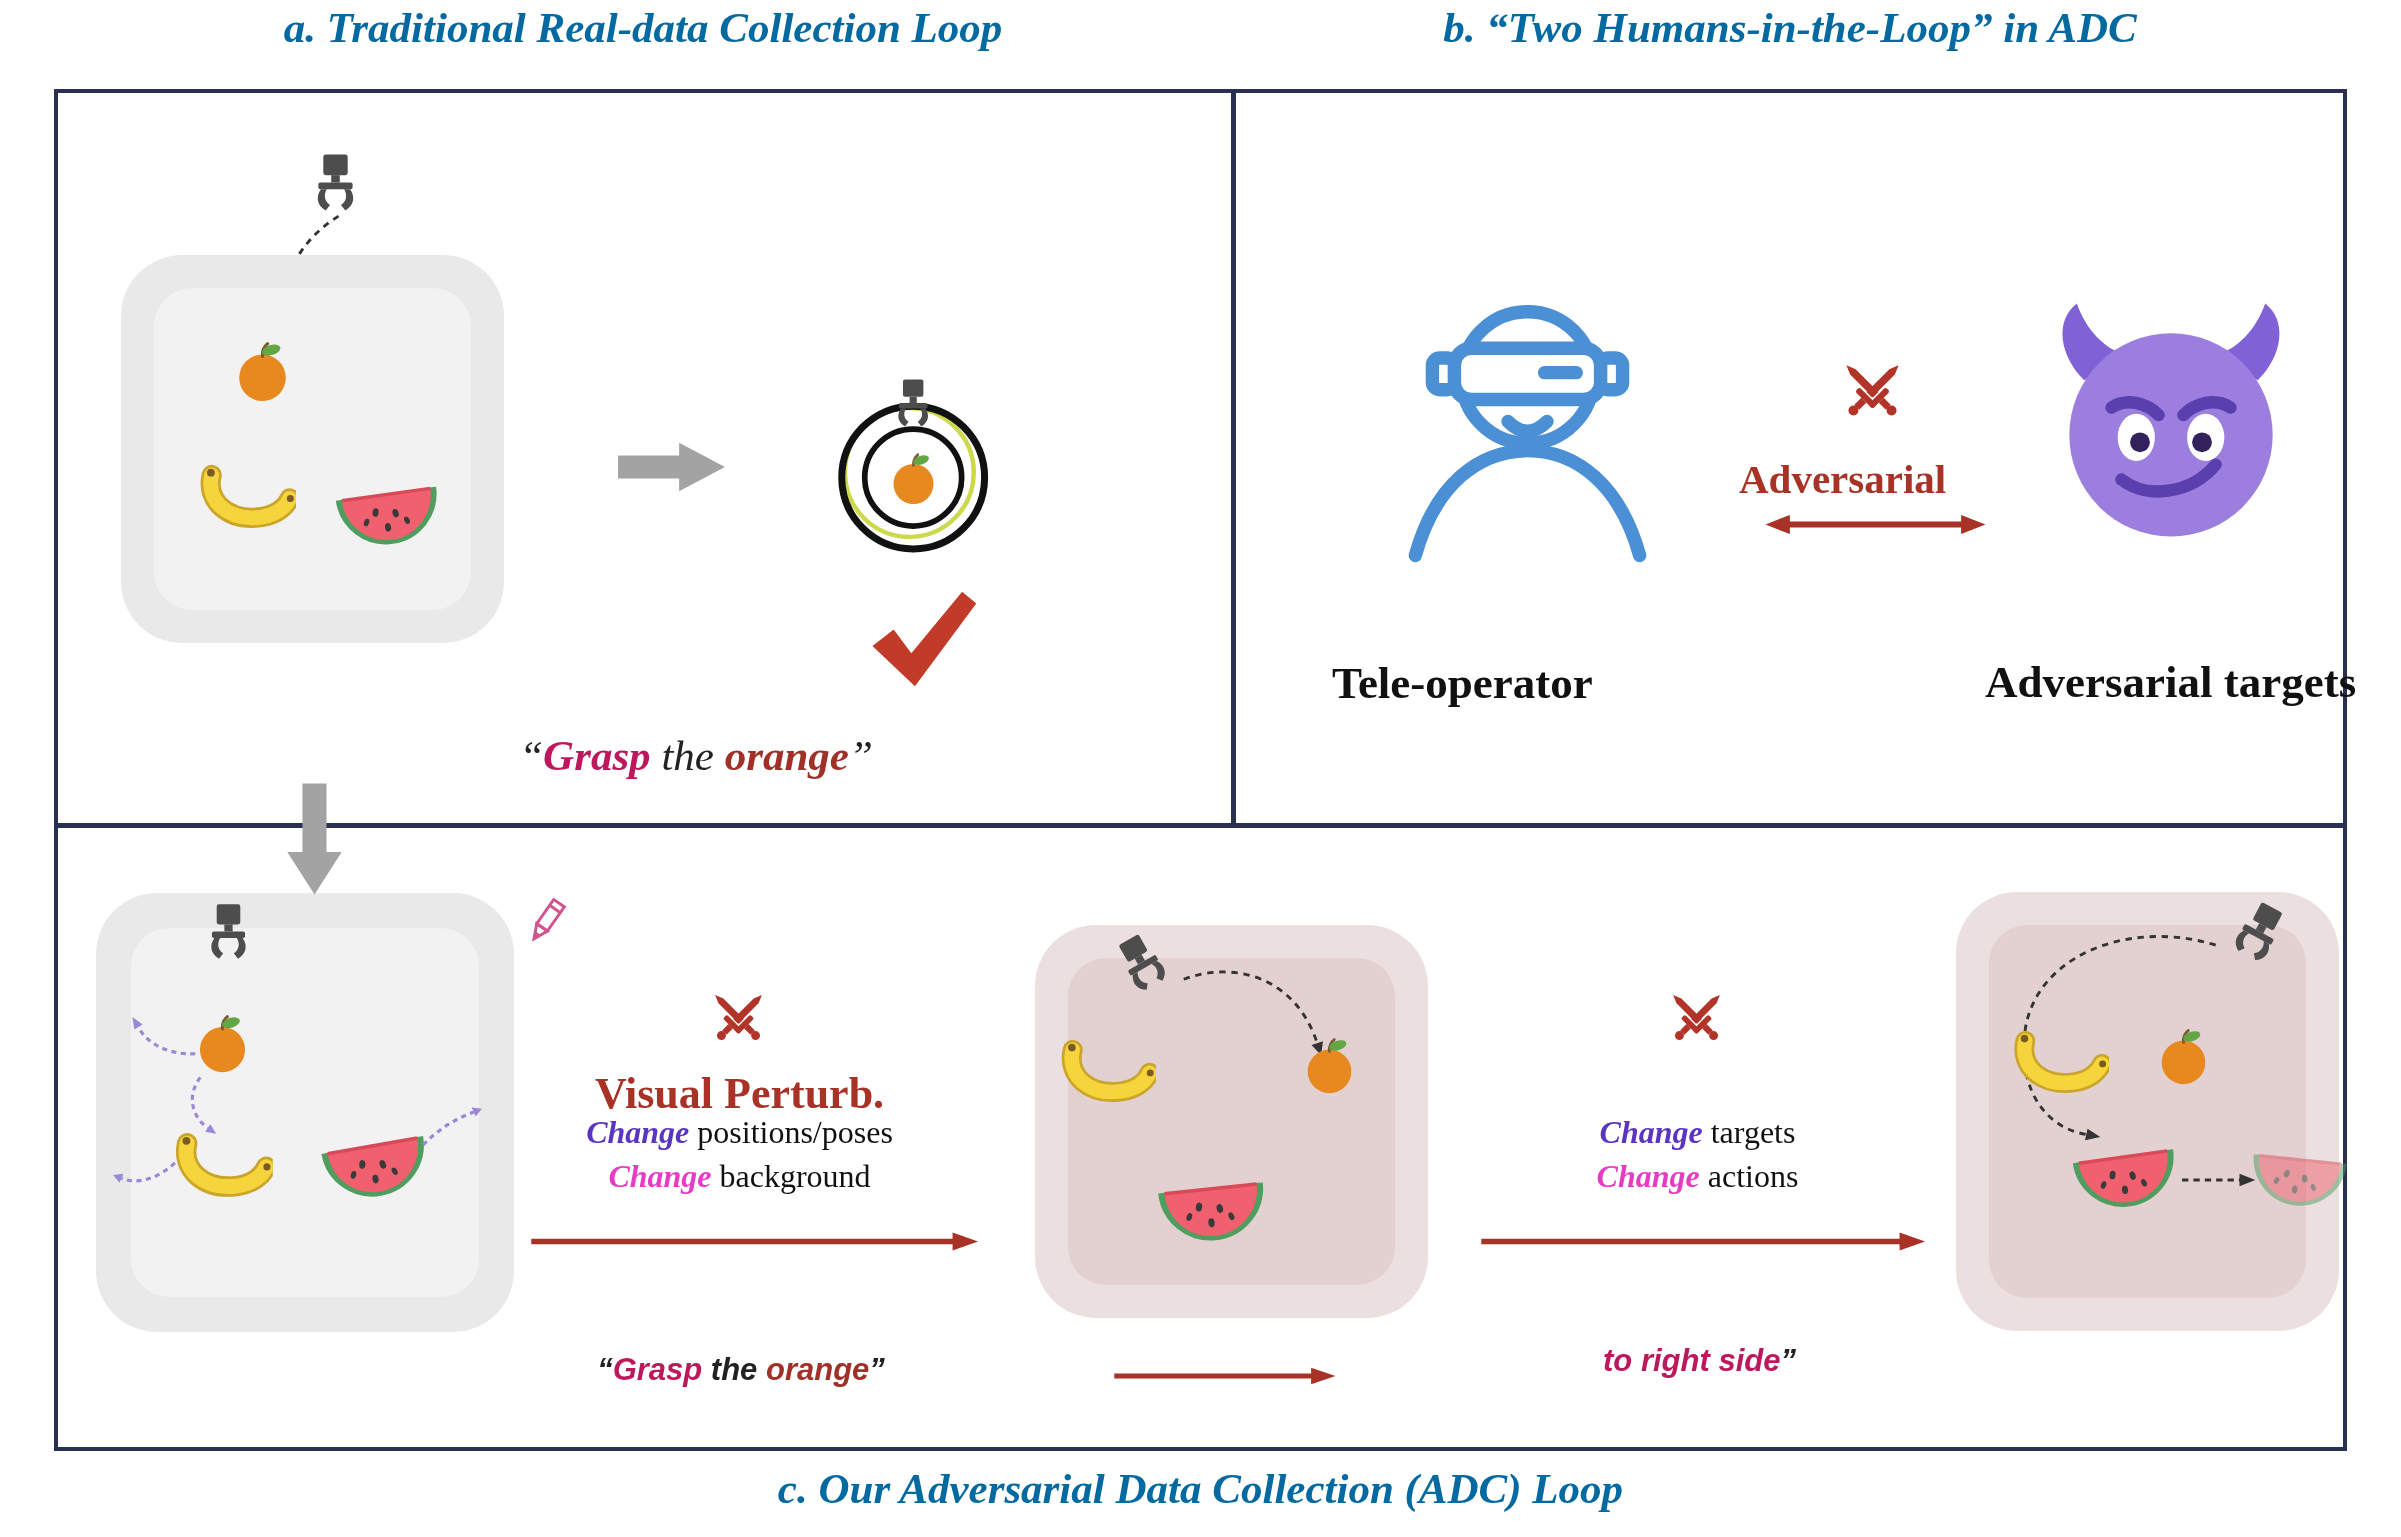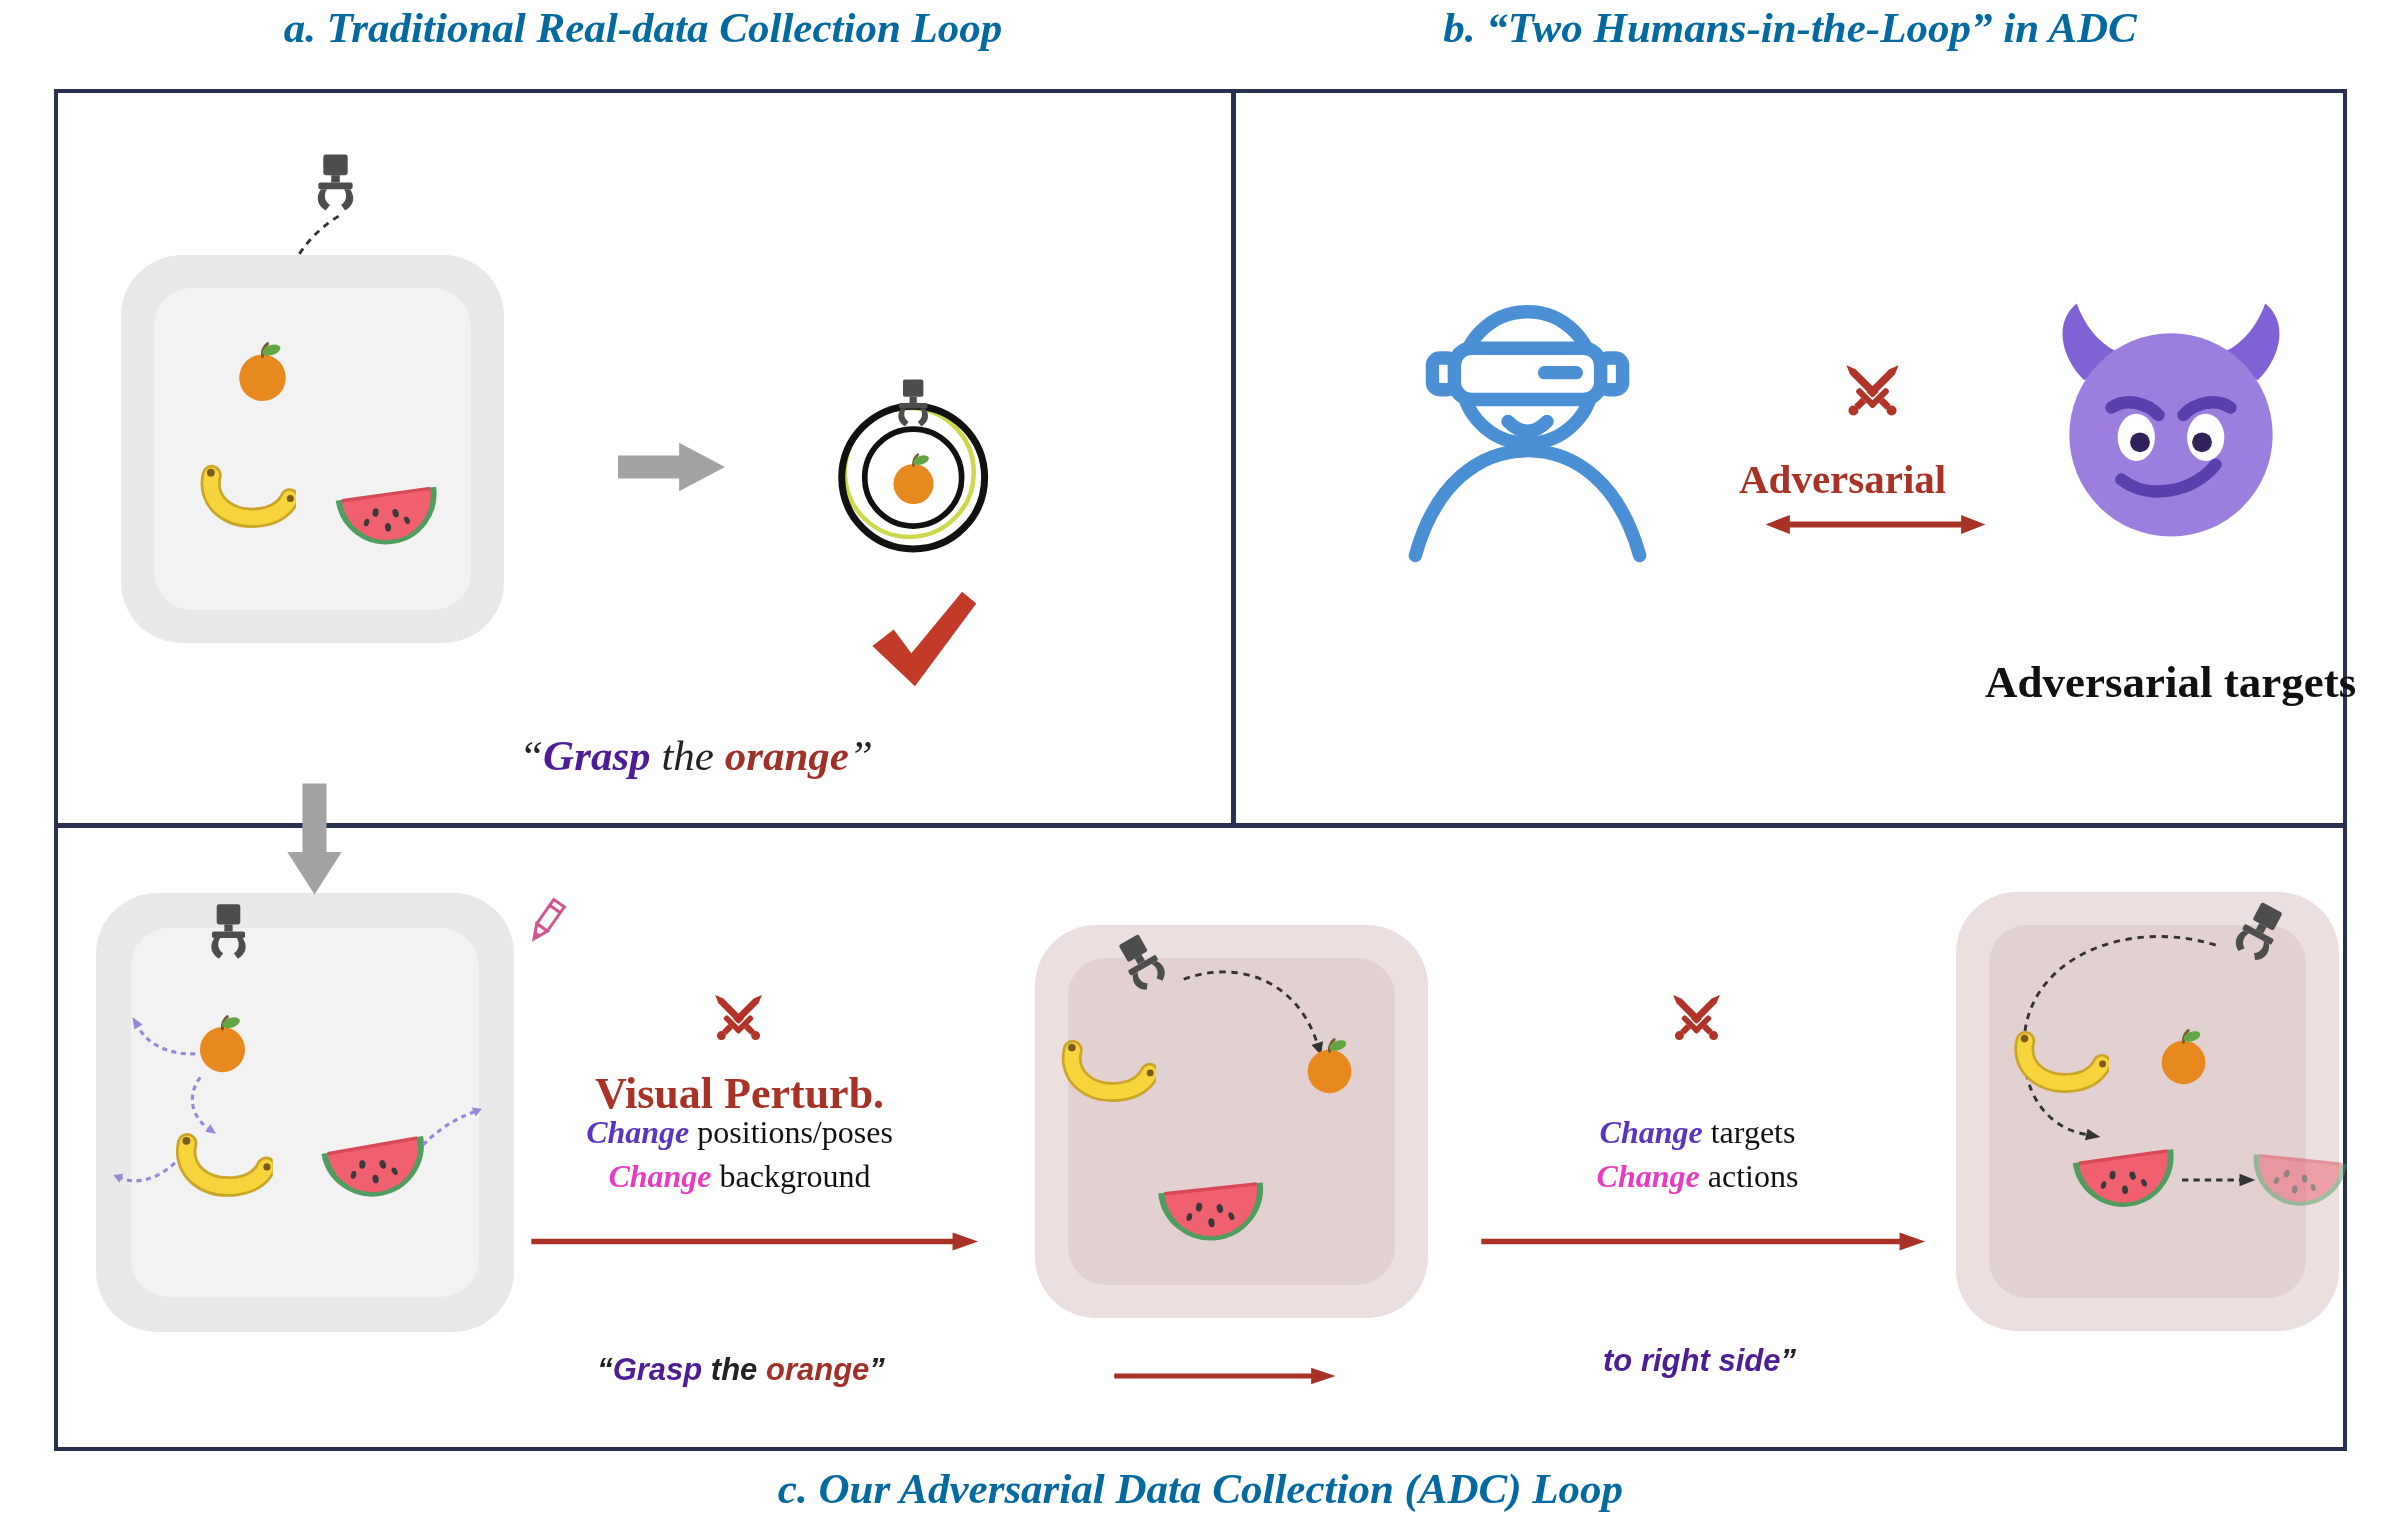--- a/index.html
+++ b/index.html
@@ -155,6 +155,7 @@
       <path d="M52 58 Q 60 66 68 58"></path>
     </g>
   </svg>
+  <div class="b-label" style="left:1332px;top:658px;width:396px">Tele-operator</div>
 
   <svg class="icon" style="left:1834px;top:353px;width:77px;height:77px" viewBox="0 0 120 120" width="77" height="77">
       <use href="#sym-swords" xlink:href="#sym-swords"></use>

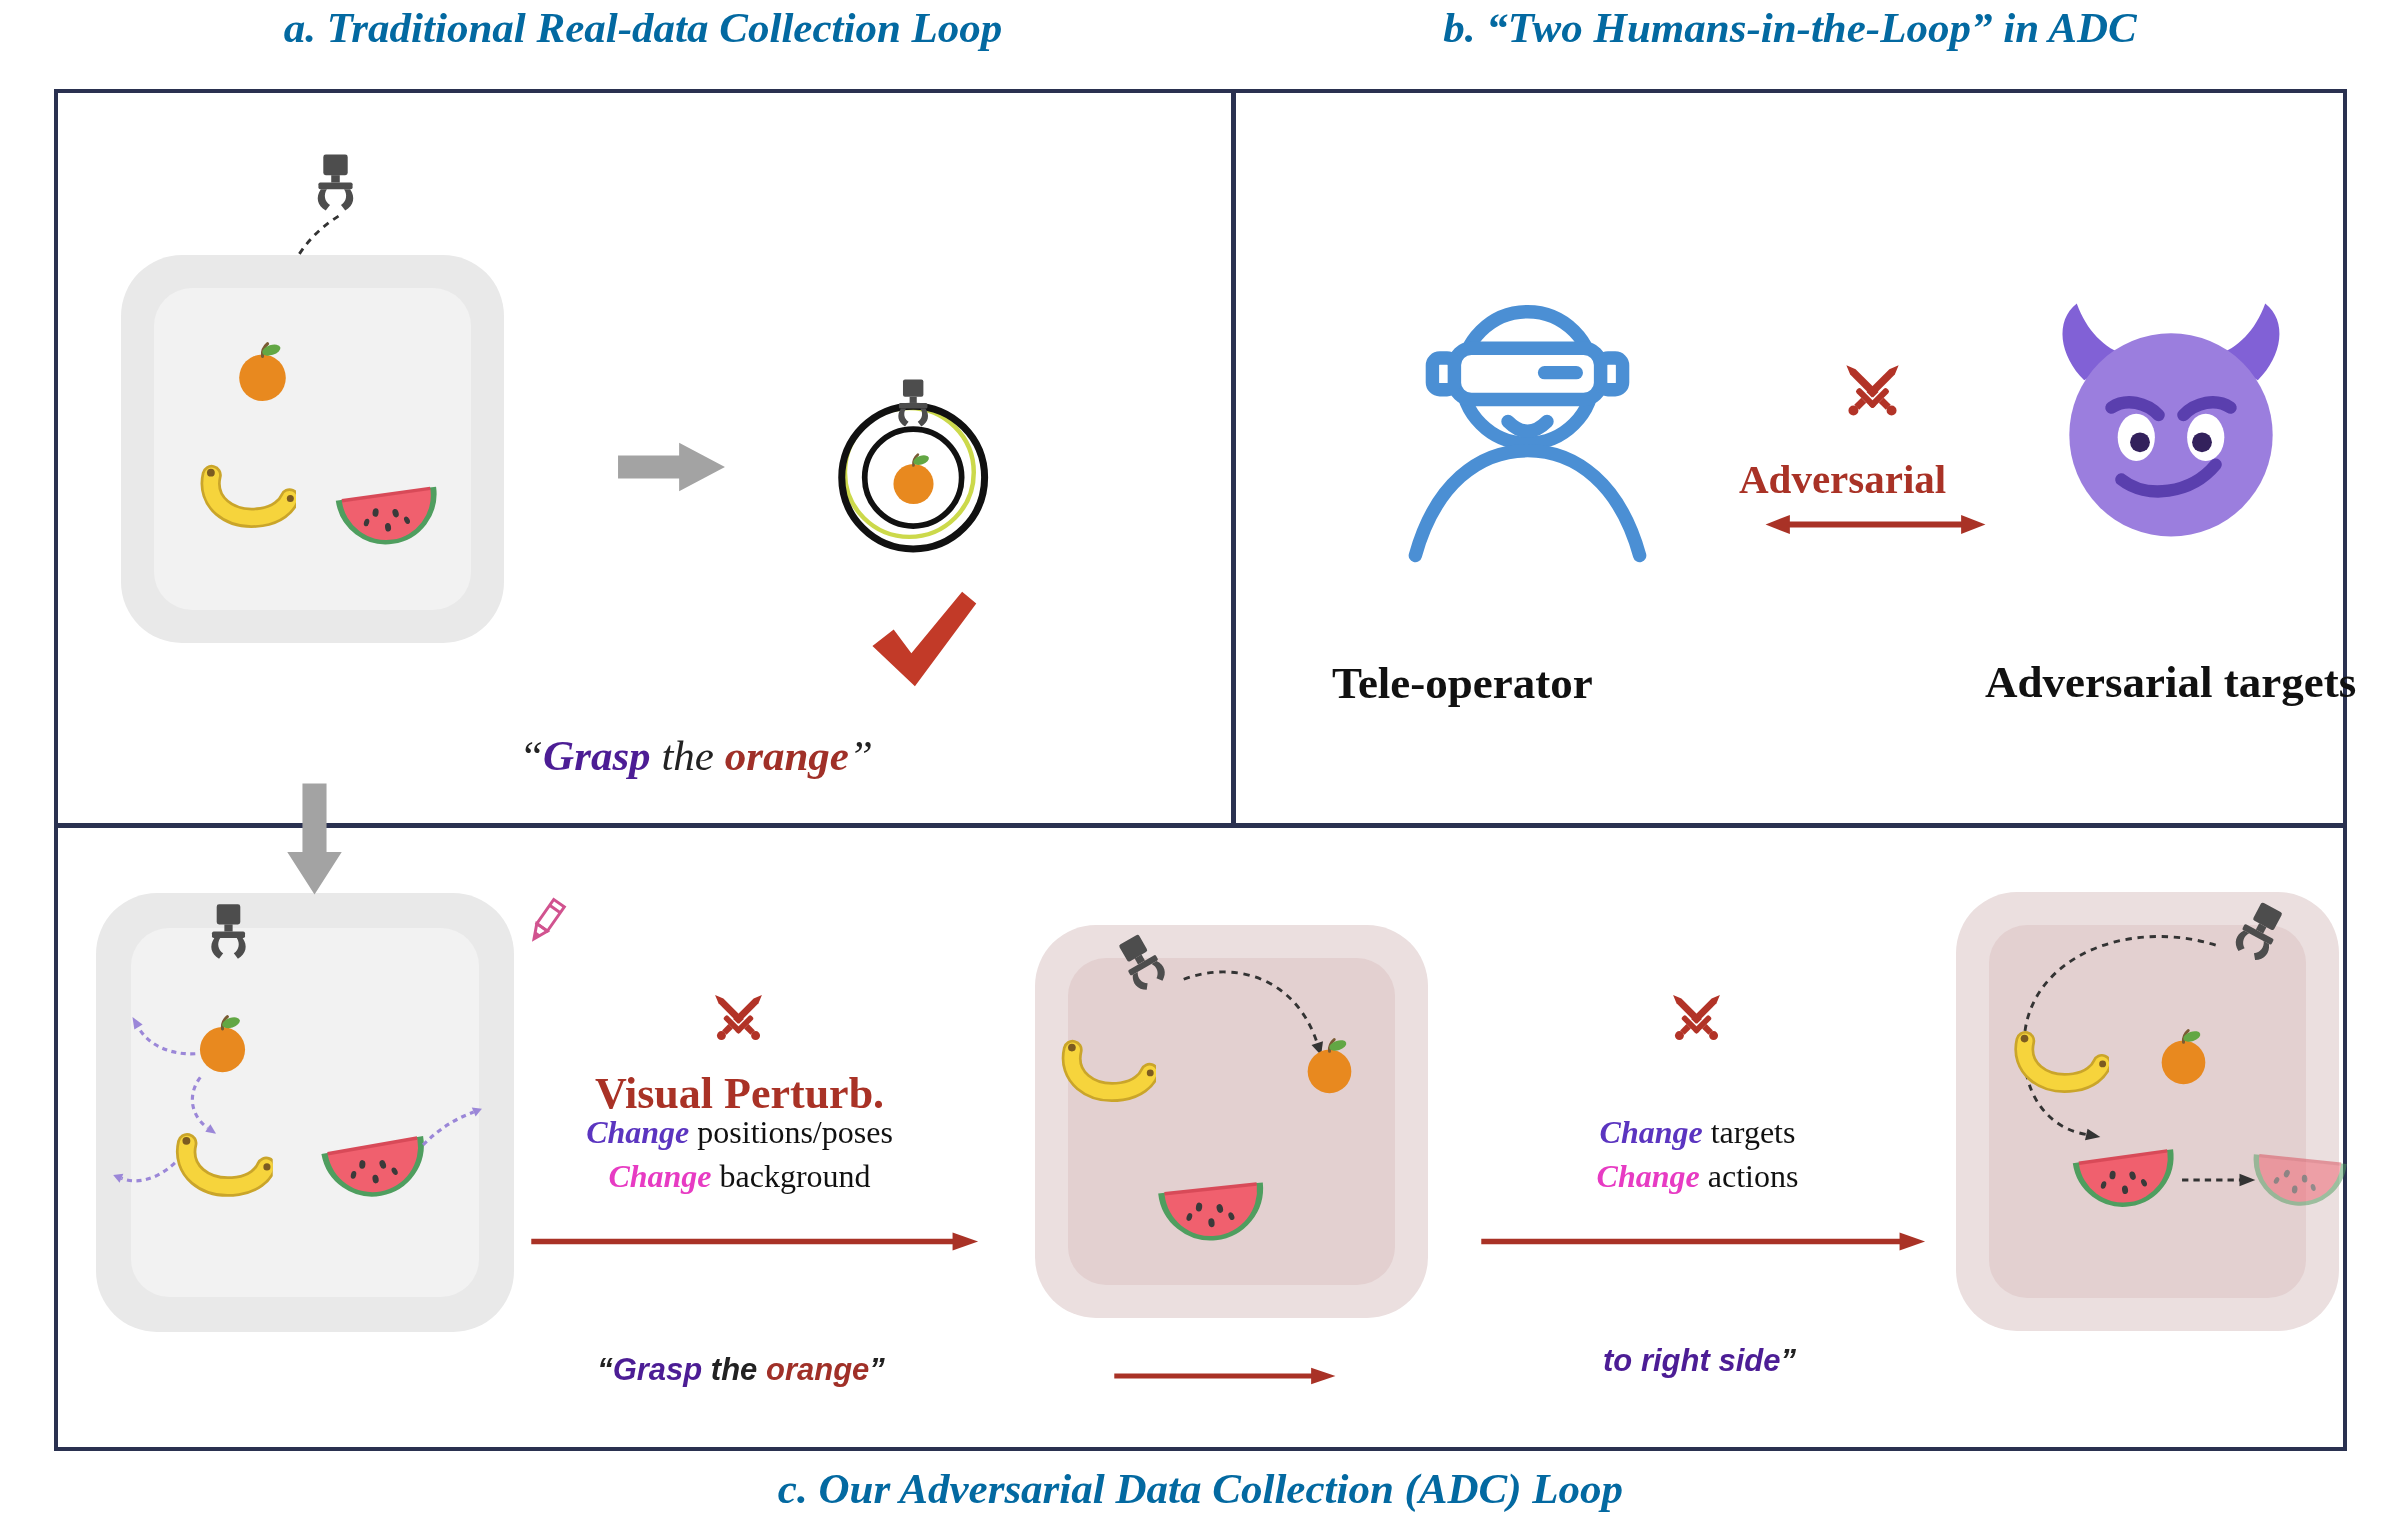--- a/index.html
+++ b/index.html
@@ -21,7 +21,7 @@
   .cap-a{font-size:43px;color:#222}
   .cap-c{font-family:"Liberation Sans",sans-serif;font-weight:bold;font-size:31px;
          color:#222;line-height:1.35}
-  .w-green{color:#4c1d95;font-weight:bold}
+  .w-green{color:#be185d;font-weight:bold}
   .w-red{color:#a03028;font-weight:bold}
   .perturb-head{position:absolute;text-align:center;font-weight:bold;font-size:44px;color:#a93226;white-space:nowrap}
   .perturb-line{position:absolute;text-align:center;font-size:32px;color:#111;white-space:nowrap}

